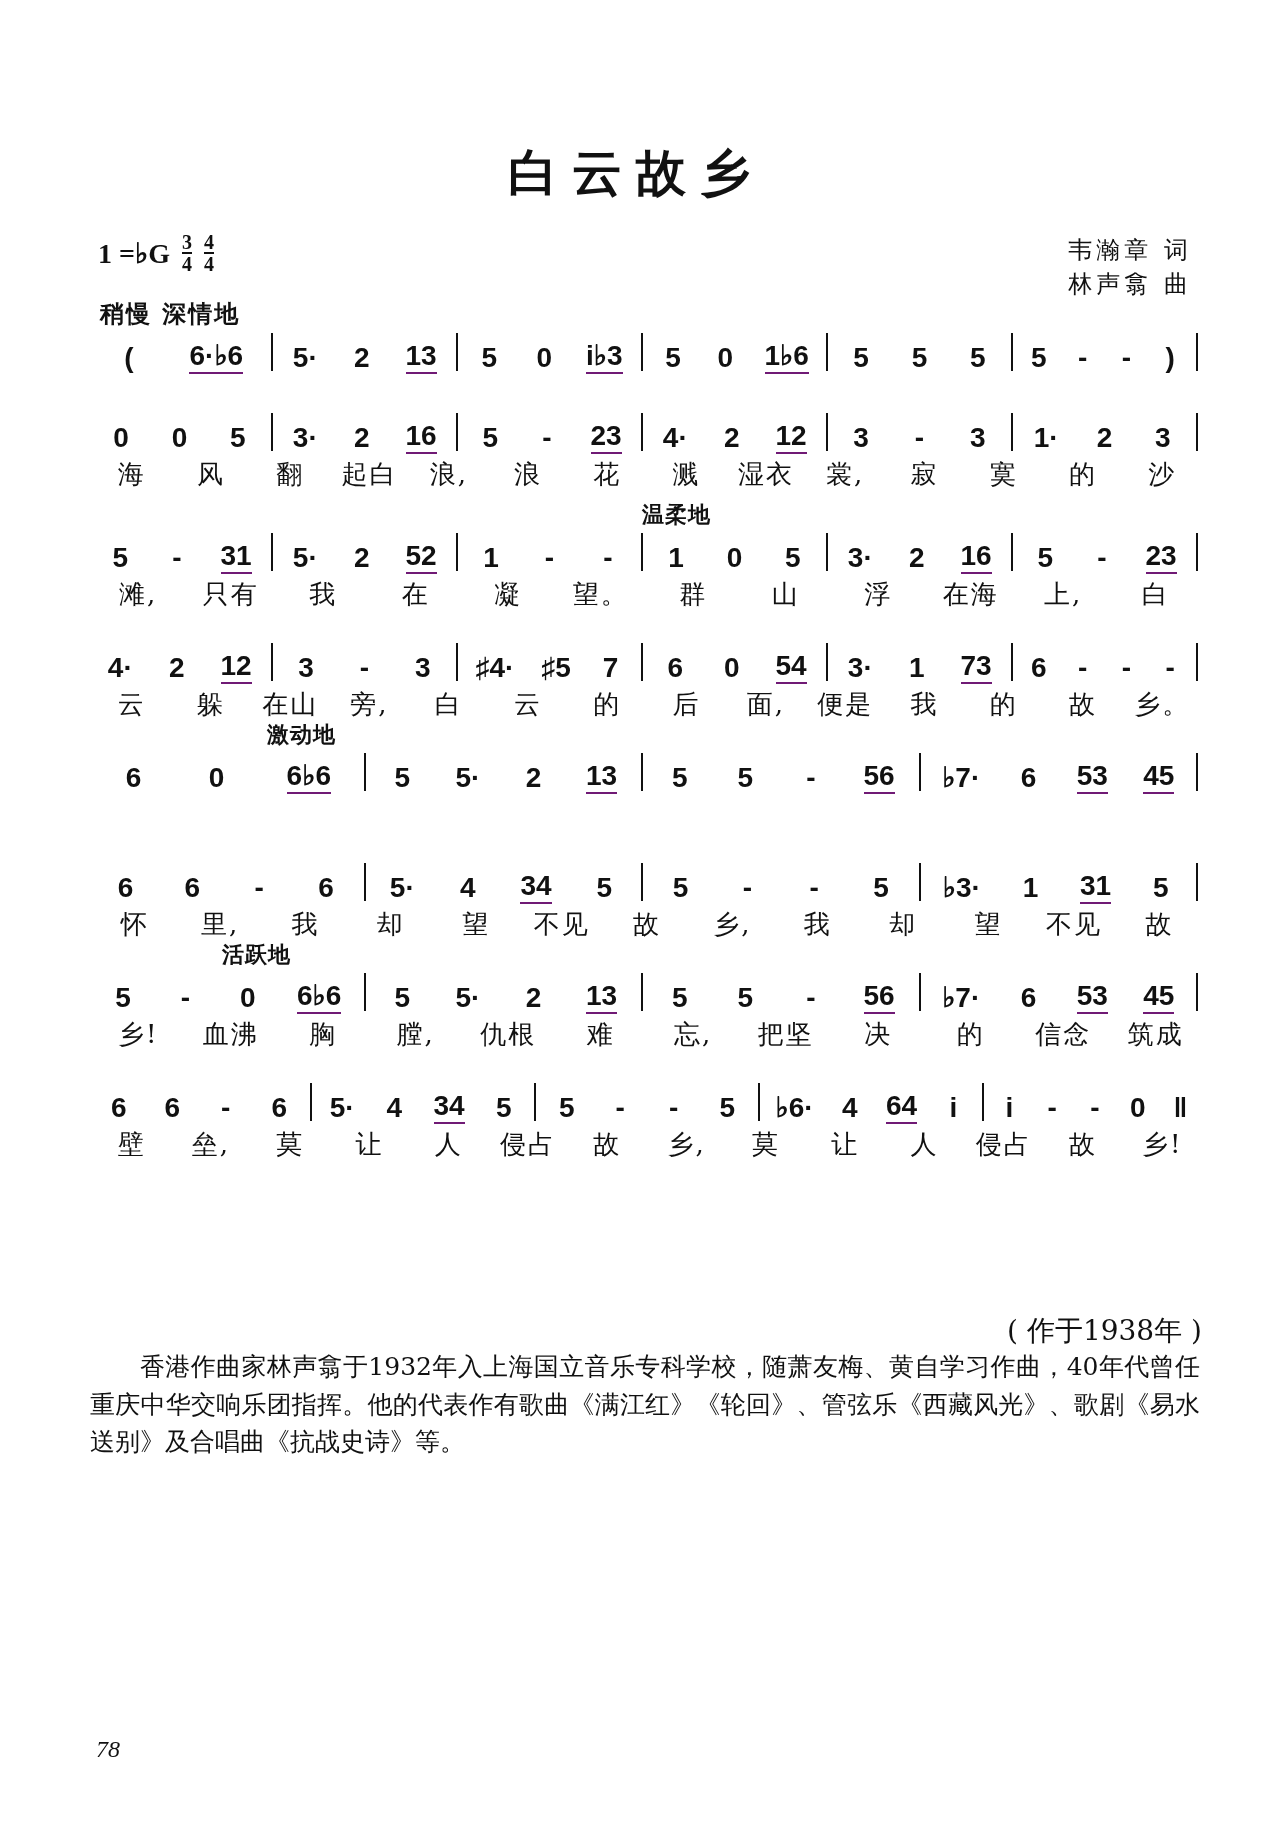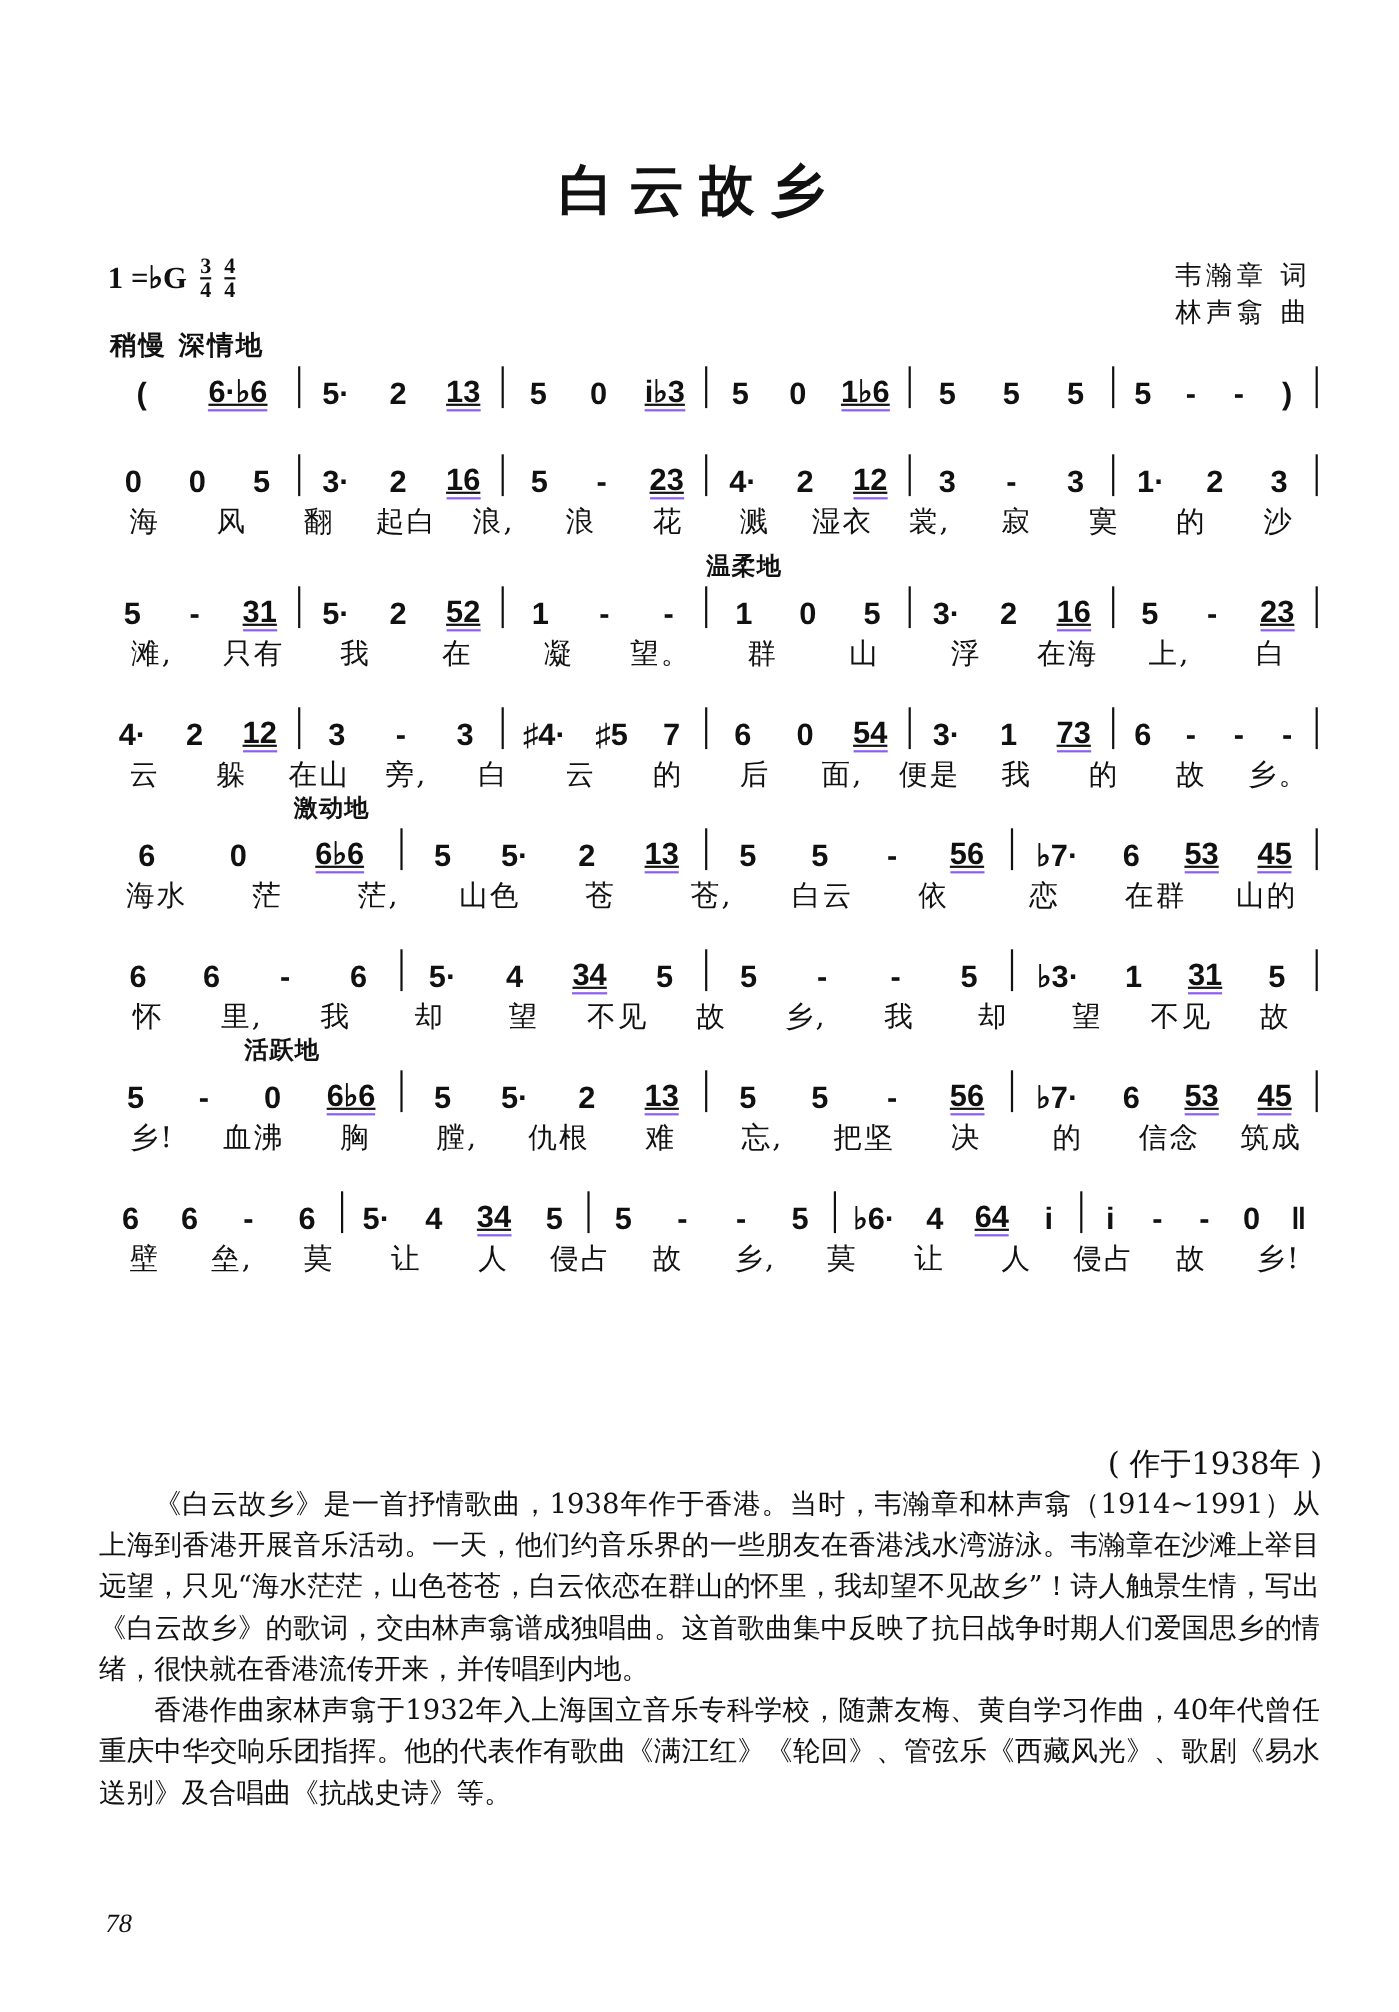--- a/index.html
+++ b/index.html
@@ -22,7 +22,7 @@
   .measure { flex: 1; display: flex; justify-content: space-around; align-items: flex-end; position: relative; }
   .bar { width: 2px; background: #111; height: 38px; margin: 0 4px; align-self: center; }
   .note { position: relative; text-align: center; min-width: 26px; }
-  .note.u { border-bottom: 2px solid #8b5cf6; text-decoration: underline; }
+  .note.u { border-bottom: 2px solid #701a75; }
   .lyrics { display: flex; font-family: "DejaVu Serif", "Liberation Serif", serif; font-size: 26px;
             height: 40px; align-items: center; letter-spacing: 2px; }
   .lyrics span { flex: 1; text-align: center; }

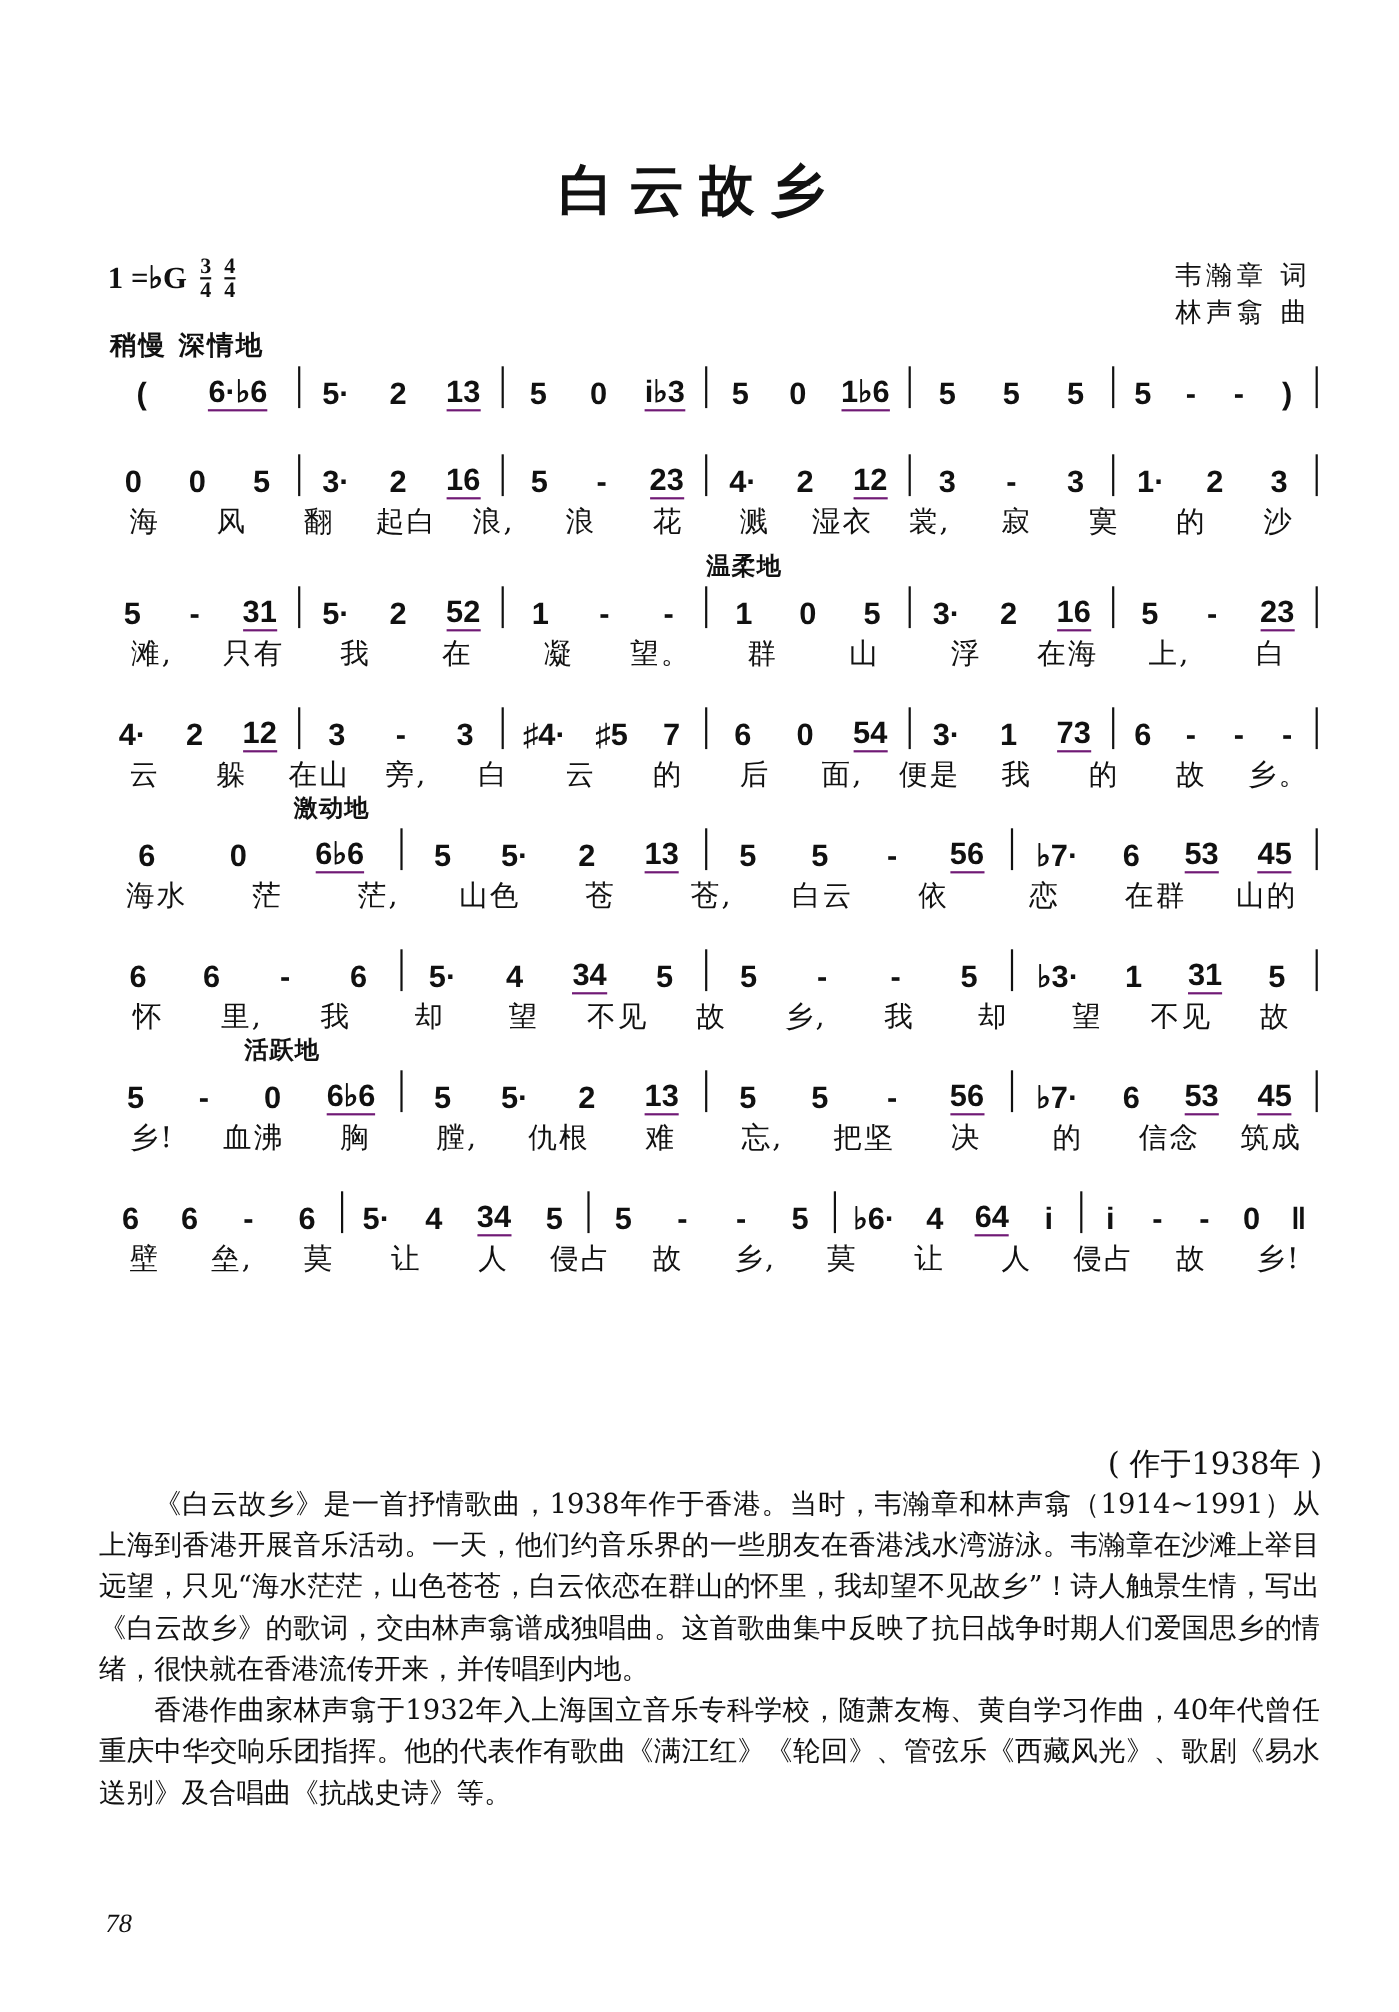--- a/index.html
+++ b/index.html
@@ -299,19 +299,6 @@
         </div>
         <div class="bar"></div>
       </div>
-      <div class="lyrics">
-        <span>海水</span>
-        <span>茫</span>
-        <span>茫,</span>
-        <span>山色</span>
-        <span>苍</span>
-        <span>苍,</span>
-        <span>白云</span>
-        <span>依</span>
-        <span>恋</span>
-        <span>在群</span>
-        <span>山的</span>
-      </div>
     </div>
     <div class="system" style="top: 860px;">
       <div class="notes">

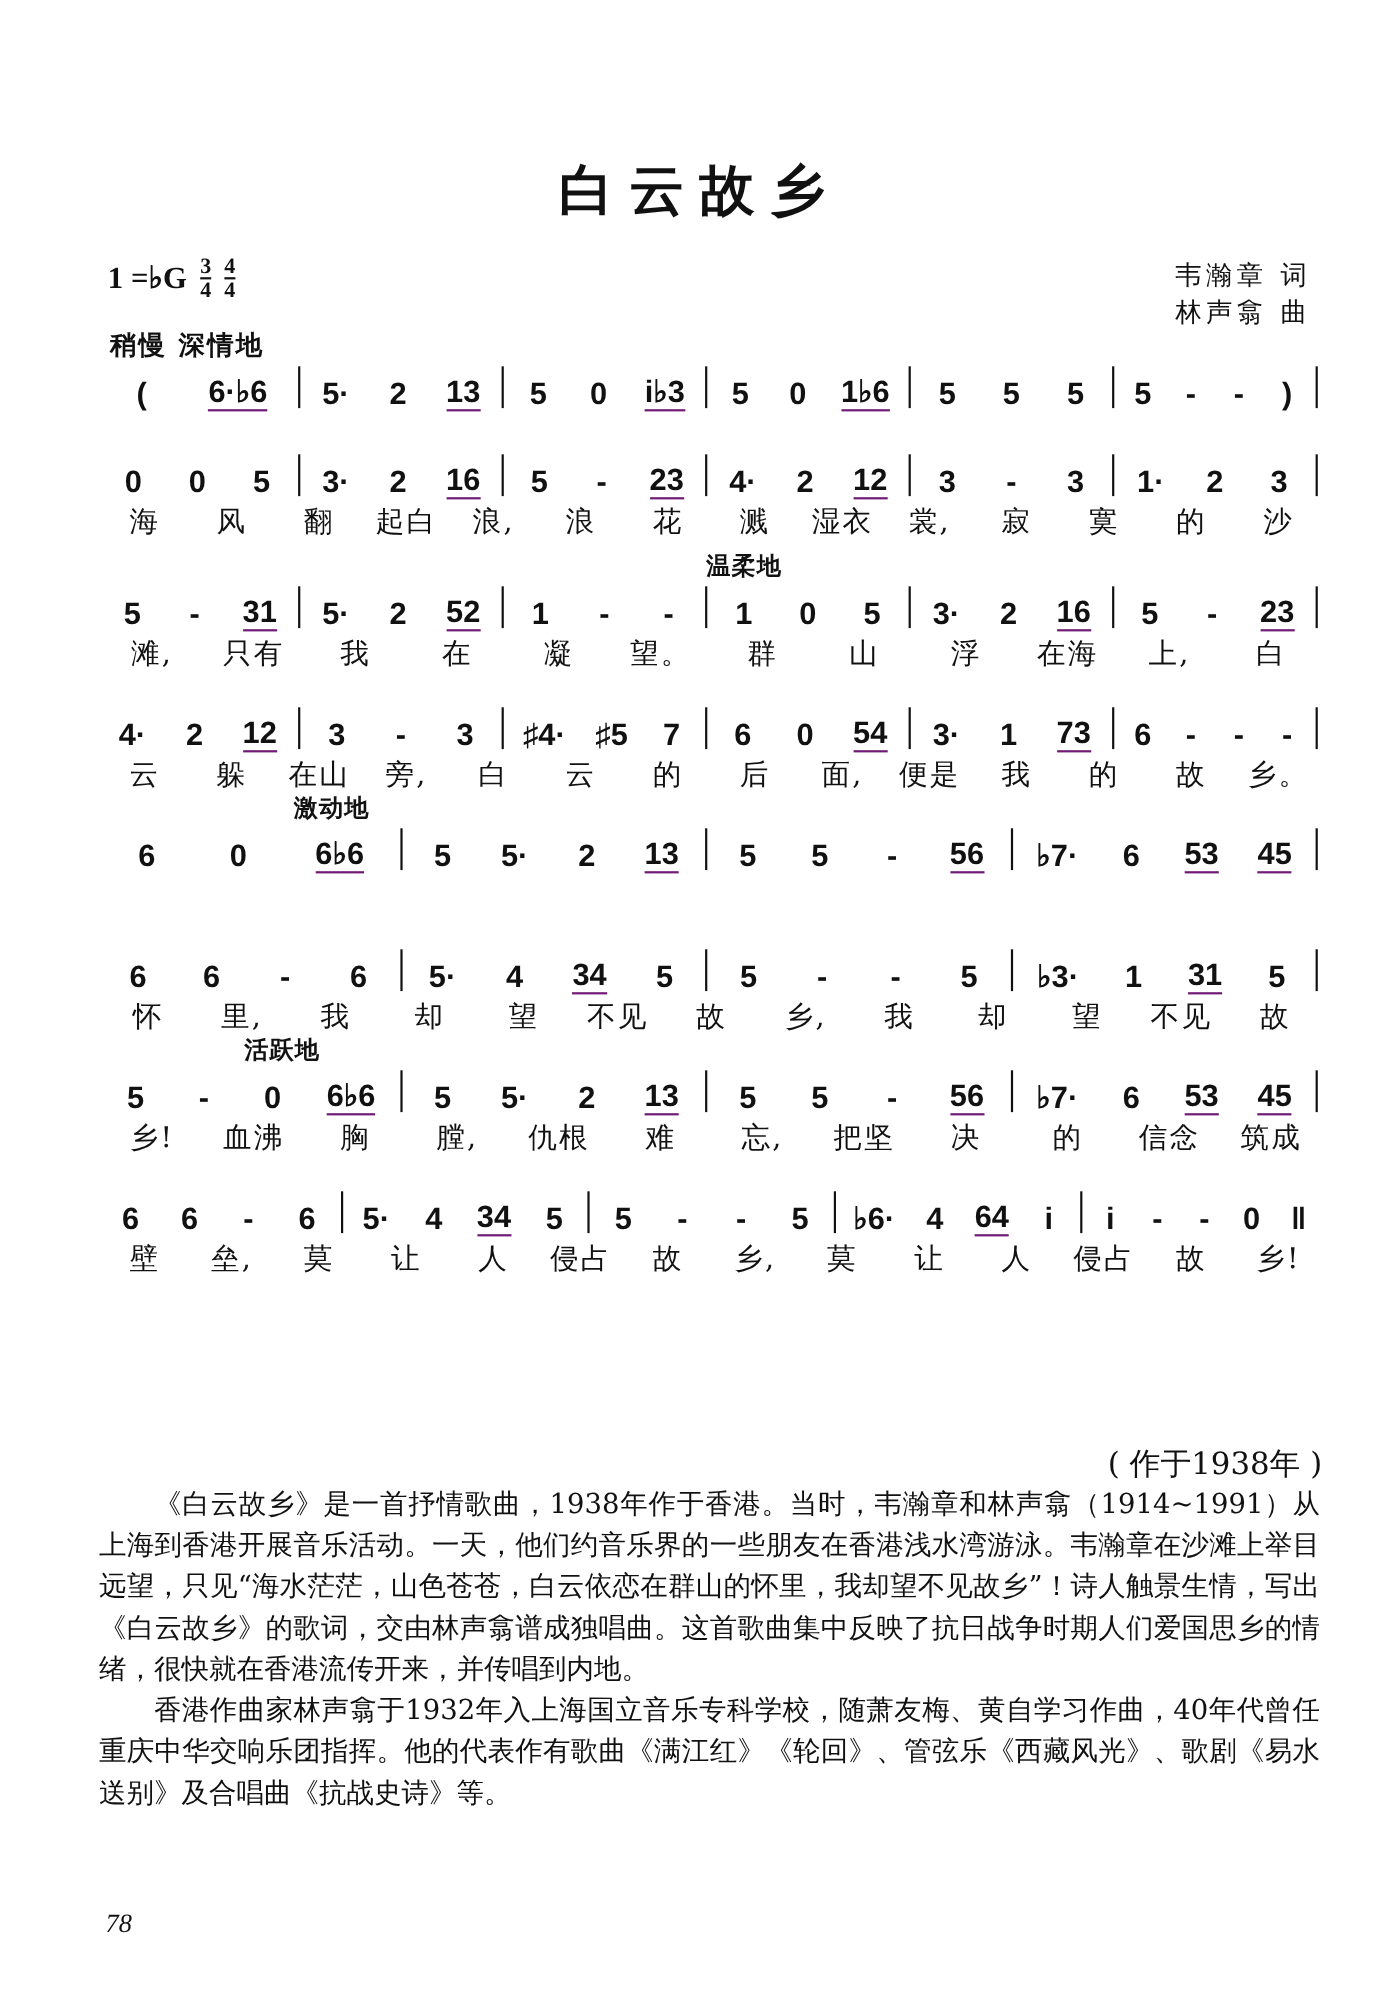--- a/index.html
+++ b/index.html
@@ -454,7 +454,6 @@
 <div class="date">( 作于1938年 )</div>
 
 <div class="prose">
-  <p>《白云故乡》是一首抒情歌曲，1938年作于香港。当时，韦瀚章和林声翕（1914~1991）从上海到香港开展音乐活动。一天，他们约音乐界的一些朋友在香港浅水湾游泳。韦瀚章在沙滩上举目远望，只见“海水茫茫，山色苍苍，白云依恋在群山的怀里，我却望不见故乡”！诗人触景生情，写出《白云故乡》的歌词，交由林声翕谱成独唱曲。这首歌曲集中反映了抗日战争时期人们爱国思乡的情绪，很快就在香港流传开来，并传唱到内地。</p>
   <p>香港作曲家林声翕于1932年入上海国立音乐专科学校，随萧友梅、黄自学习作曲，40年代曾任重庆中华交响乐团指挥。他的代表作有歌曲《满江红》《轮回》、管弦乐《西藏风光》、歌剧《易水送别》及合唱曲《抗战史诗》等。</p>
 </div>
 

